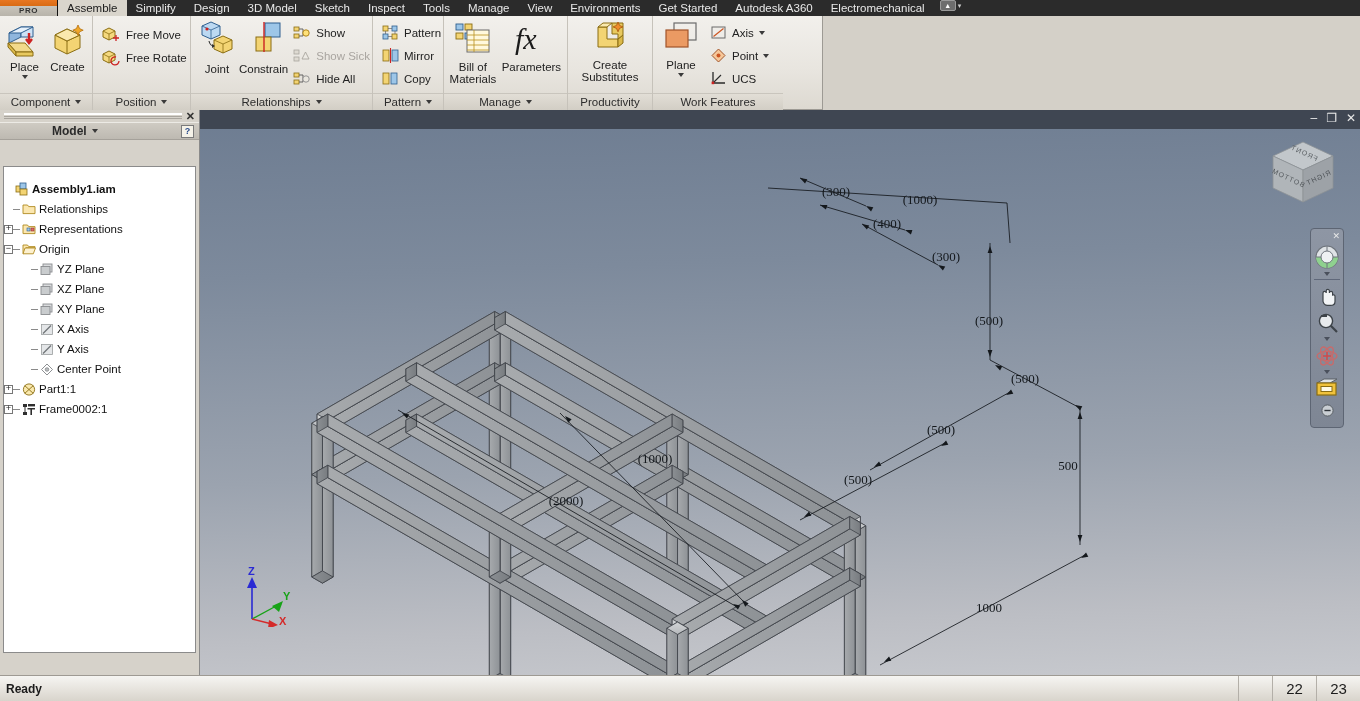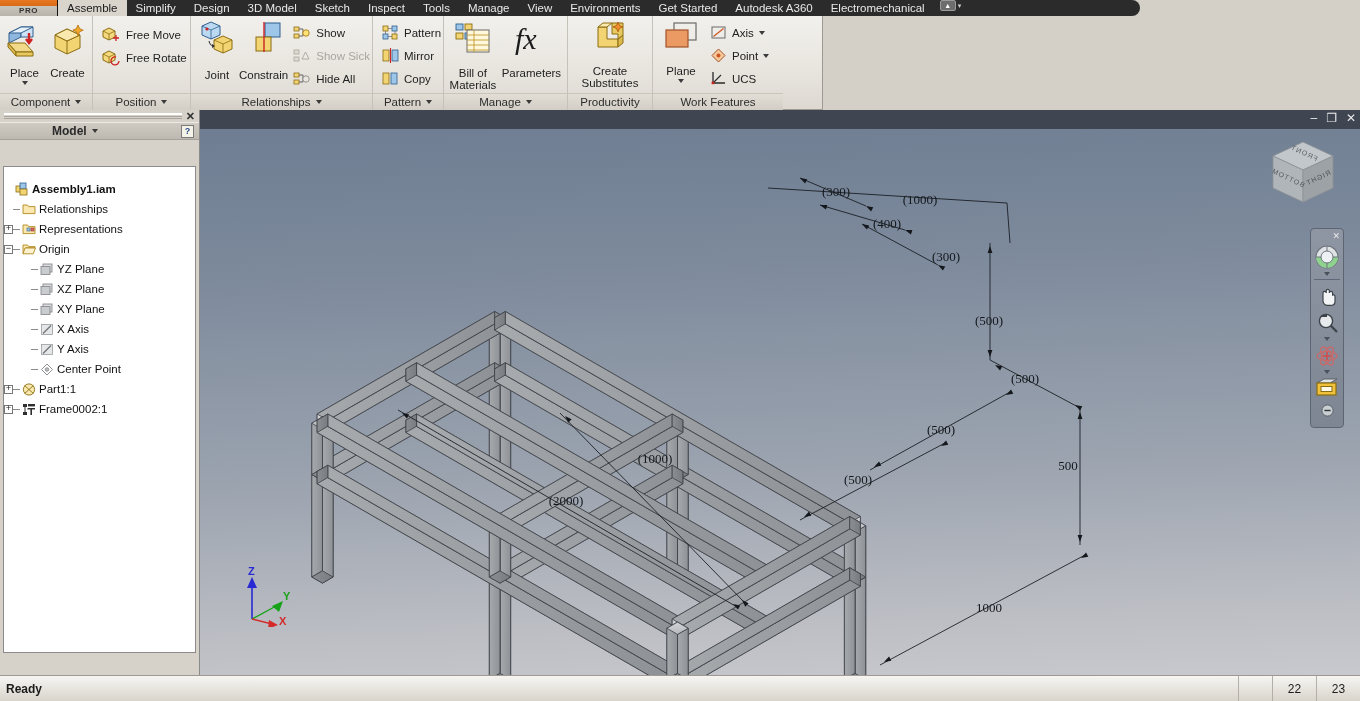--- a/index.html
+++ b/index.html
@@ -14,9 +14,9 @@
 
   
   .tabbar {
-    position:absolute; left:0; top:0; width:1140px; height:16px;
+    position:absolute; left:0; top:0; width:1360px; height:16px;
     background:#2b2b2b;
-    display:flex; align-items:flex-start;border-radius:8px;
+    display:flex; align-items:flex-start;
   }
   .prologo {
     width:58px; height:16px;

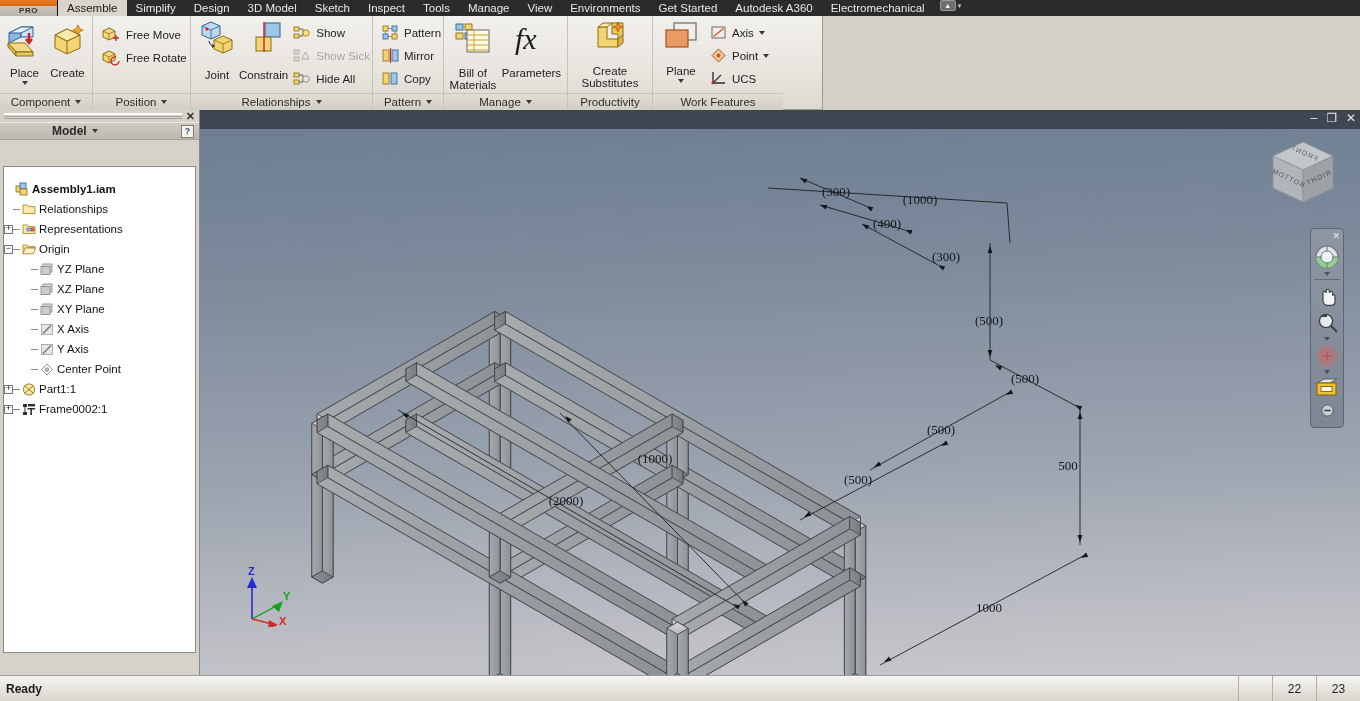--- a/index.html
+++ b/index.html
@@ -62,7 +62,7 @@
     width:50px; display:flex; flex-direction:column; align-items:center;
     padding-top:2px; cursor:default;
   }
-  .bigbtn .lbl { font-size:11.5px; color:#222; text-align:center; line-height:12px; margin-top:10px; }
+  .bigbtn .lbl { font-size:11.5px; color:#222; text-align:center; line-height:12px; margin-top:4px; }
   .bigbtn .lbl2 { font-size:11.5px; color:#222; text-align:center; line-height:12px; }
   .smbtn { display:flex; align-items:center; gap:5px; height:23px; padding:0 4px; cursor:default; }
   .smbtn .lbl { font-size:11.5px; color:#222; white-space:nowrap; }

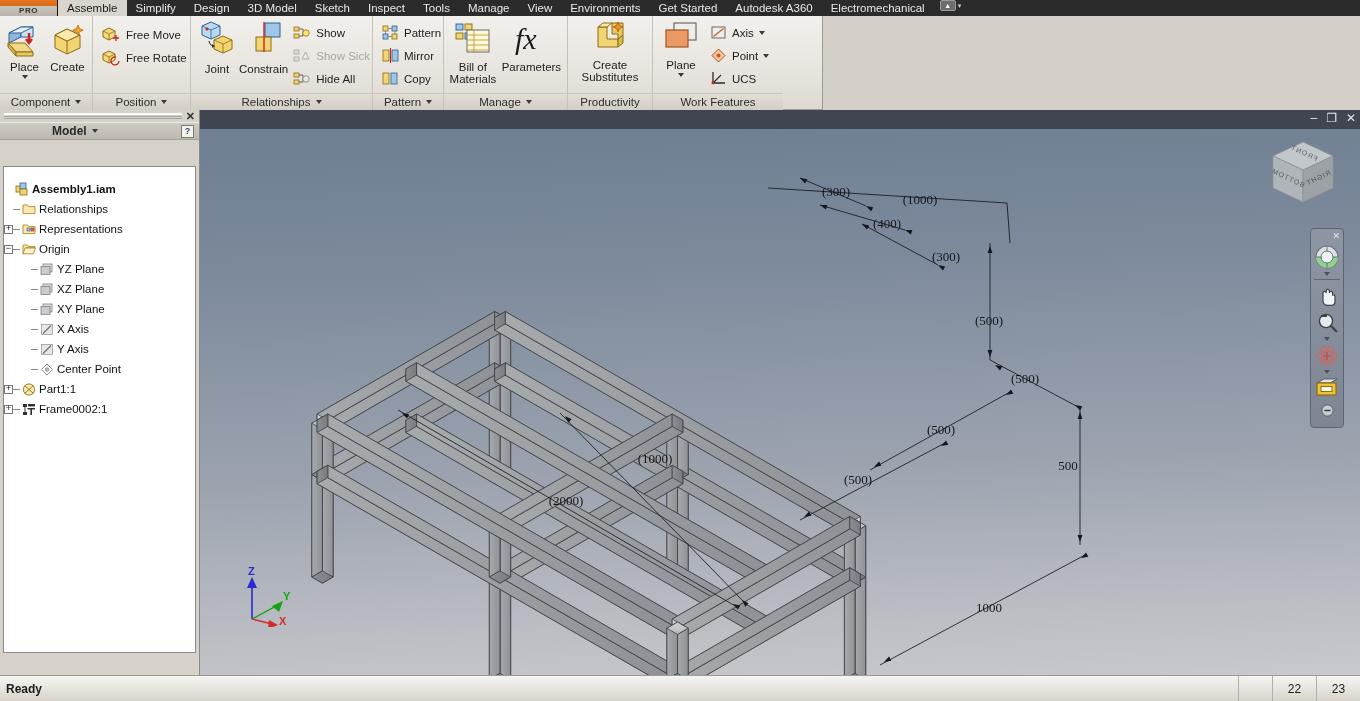--- a/index.html
+++ b/index.html
@@ -148,7 +148,7 @@
   .status .ready { padding-left:6px; font-size:12px; color:#1c1c1c;font-weight:bold; }
   .st-cell { width:44px; height:26px; border-left:1px solid #b3afa8;
              display:flex; align-items:center; justify-content:center;
-             font-size:12px; color:#1c1c1c; }
+             font-size:15px; color:#1c1c1c; }
   .st-spacer { flex:1; }
   .st-blank { width:34px; height:26px; border-left:1px solid #b3afa8; }
 

